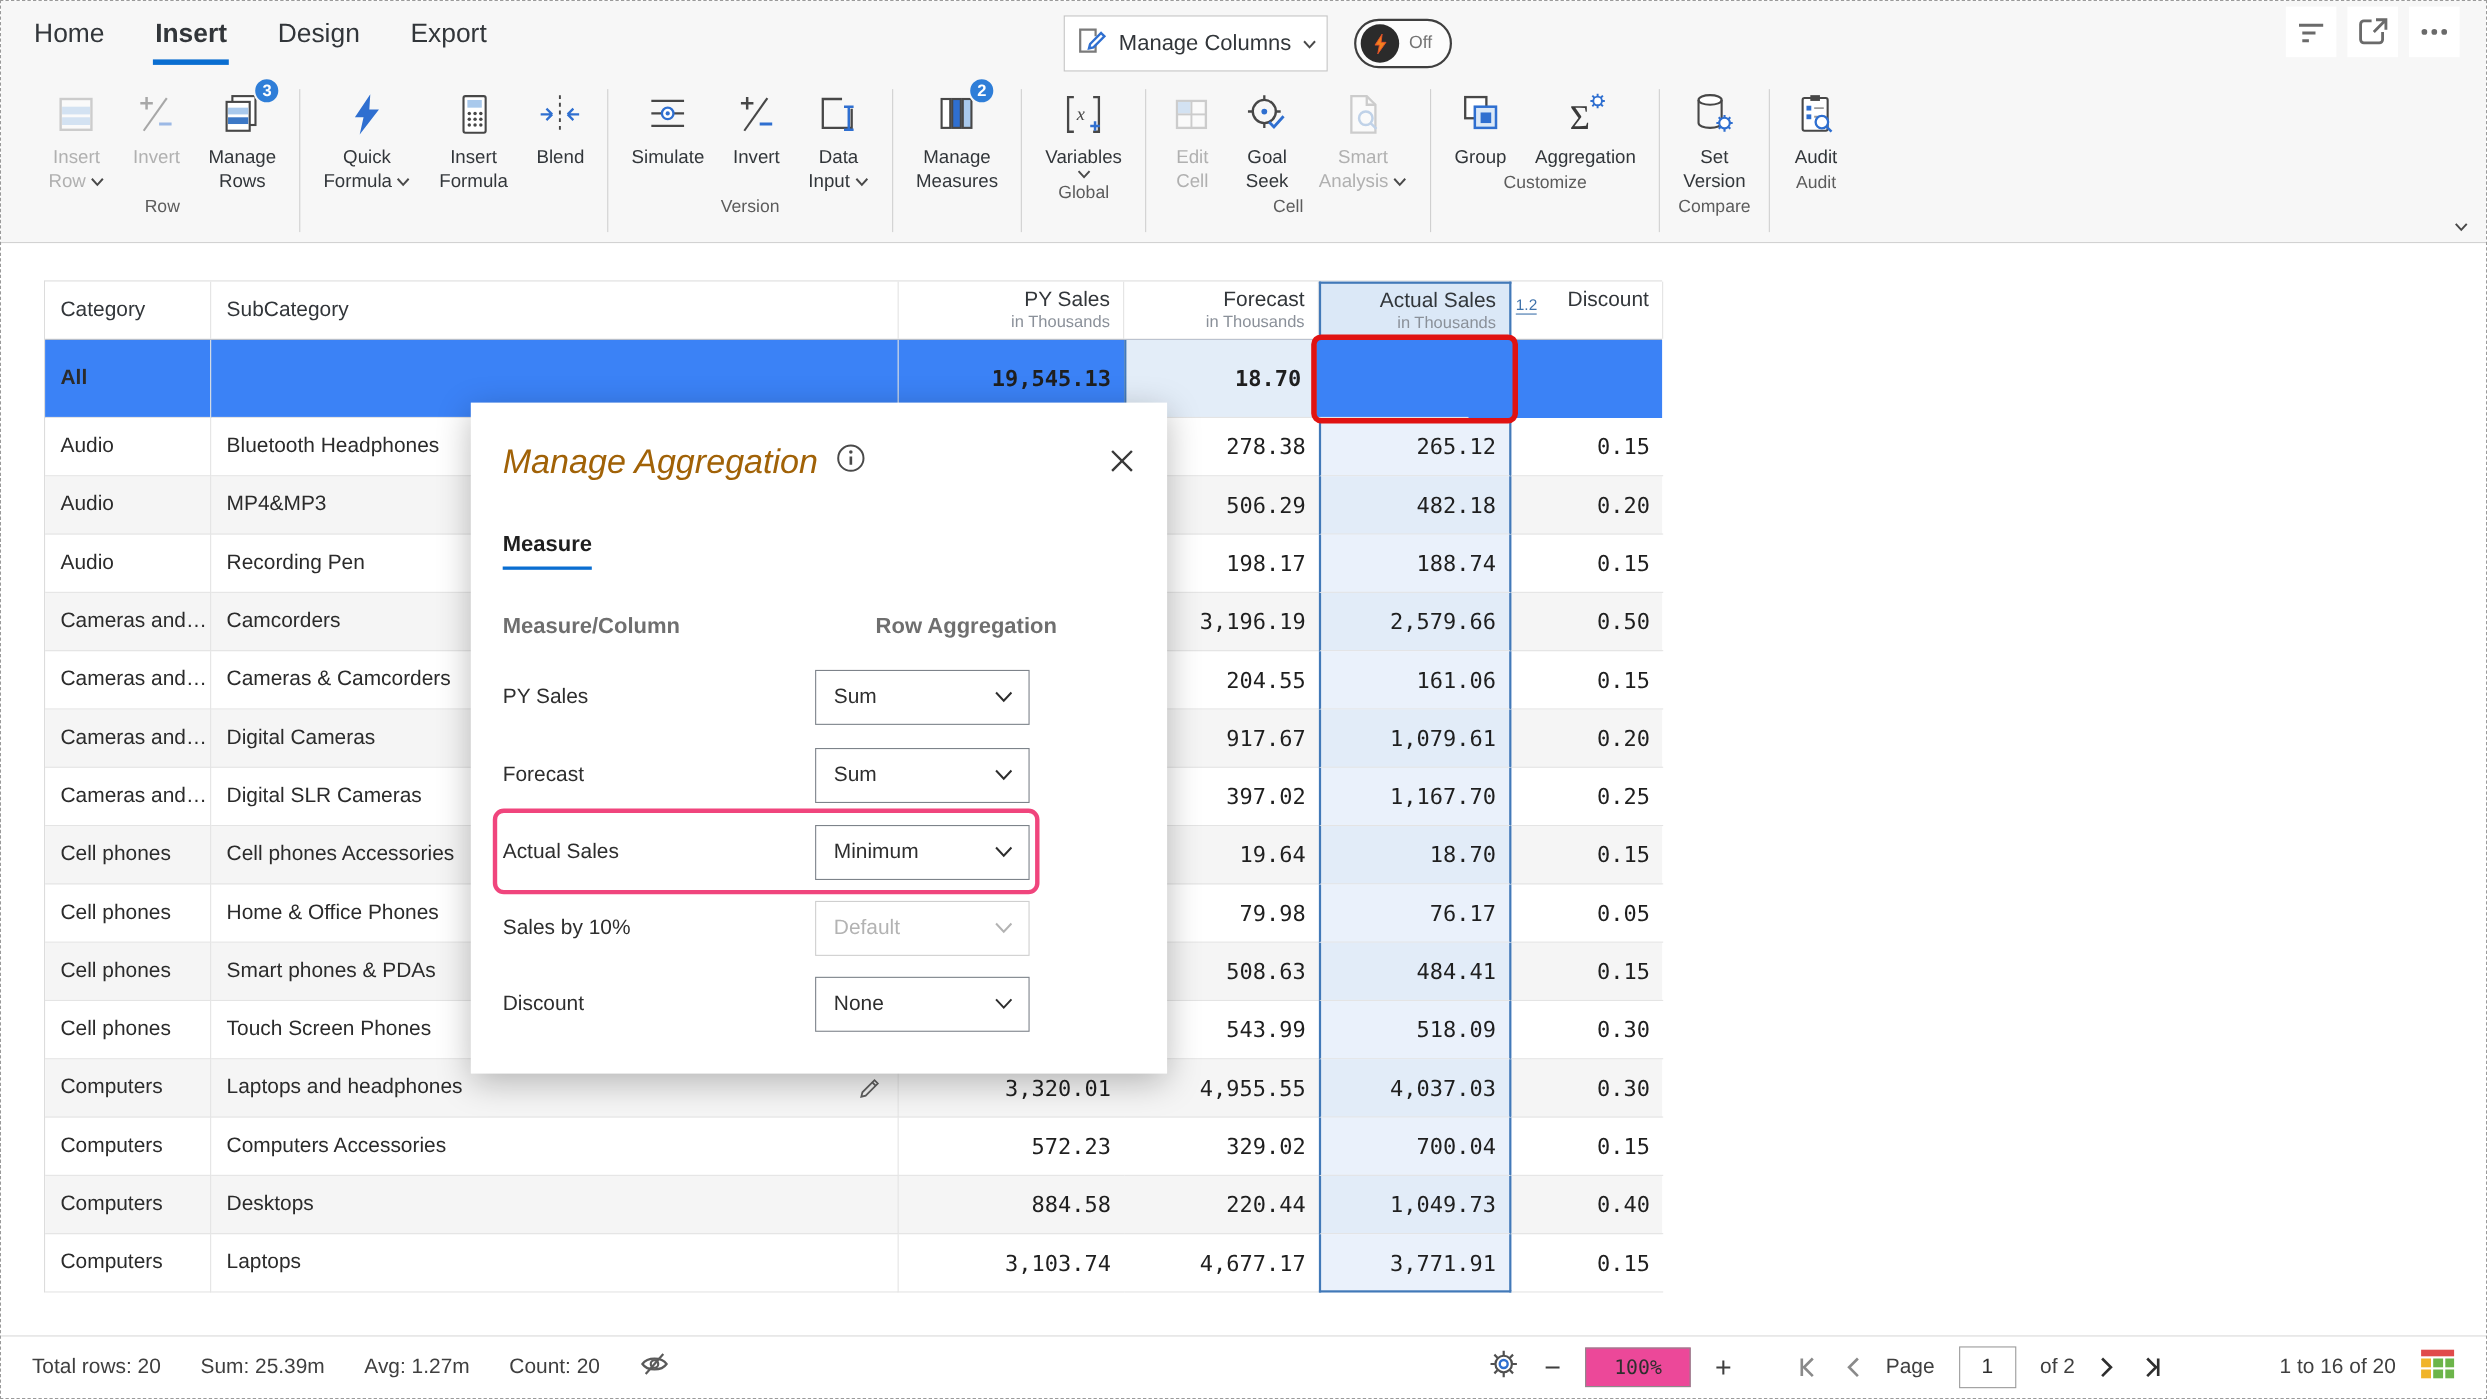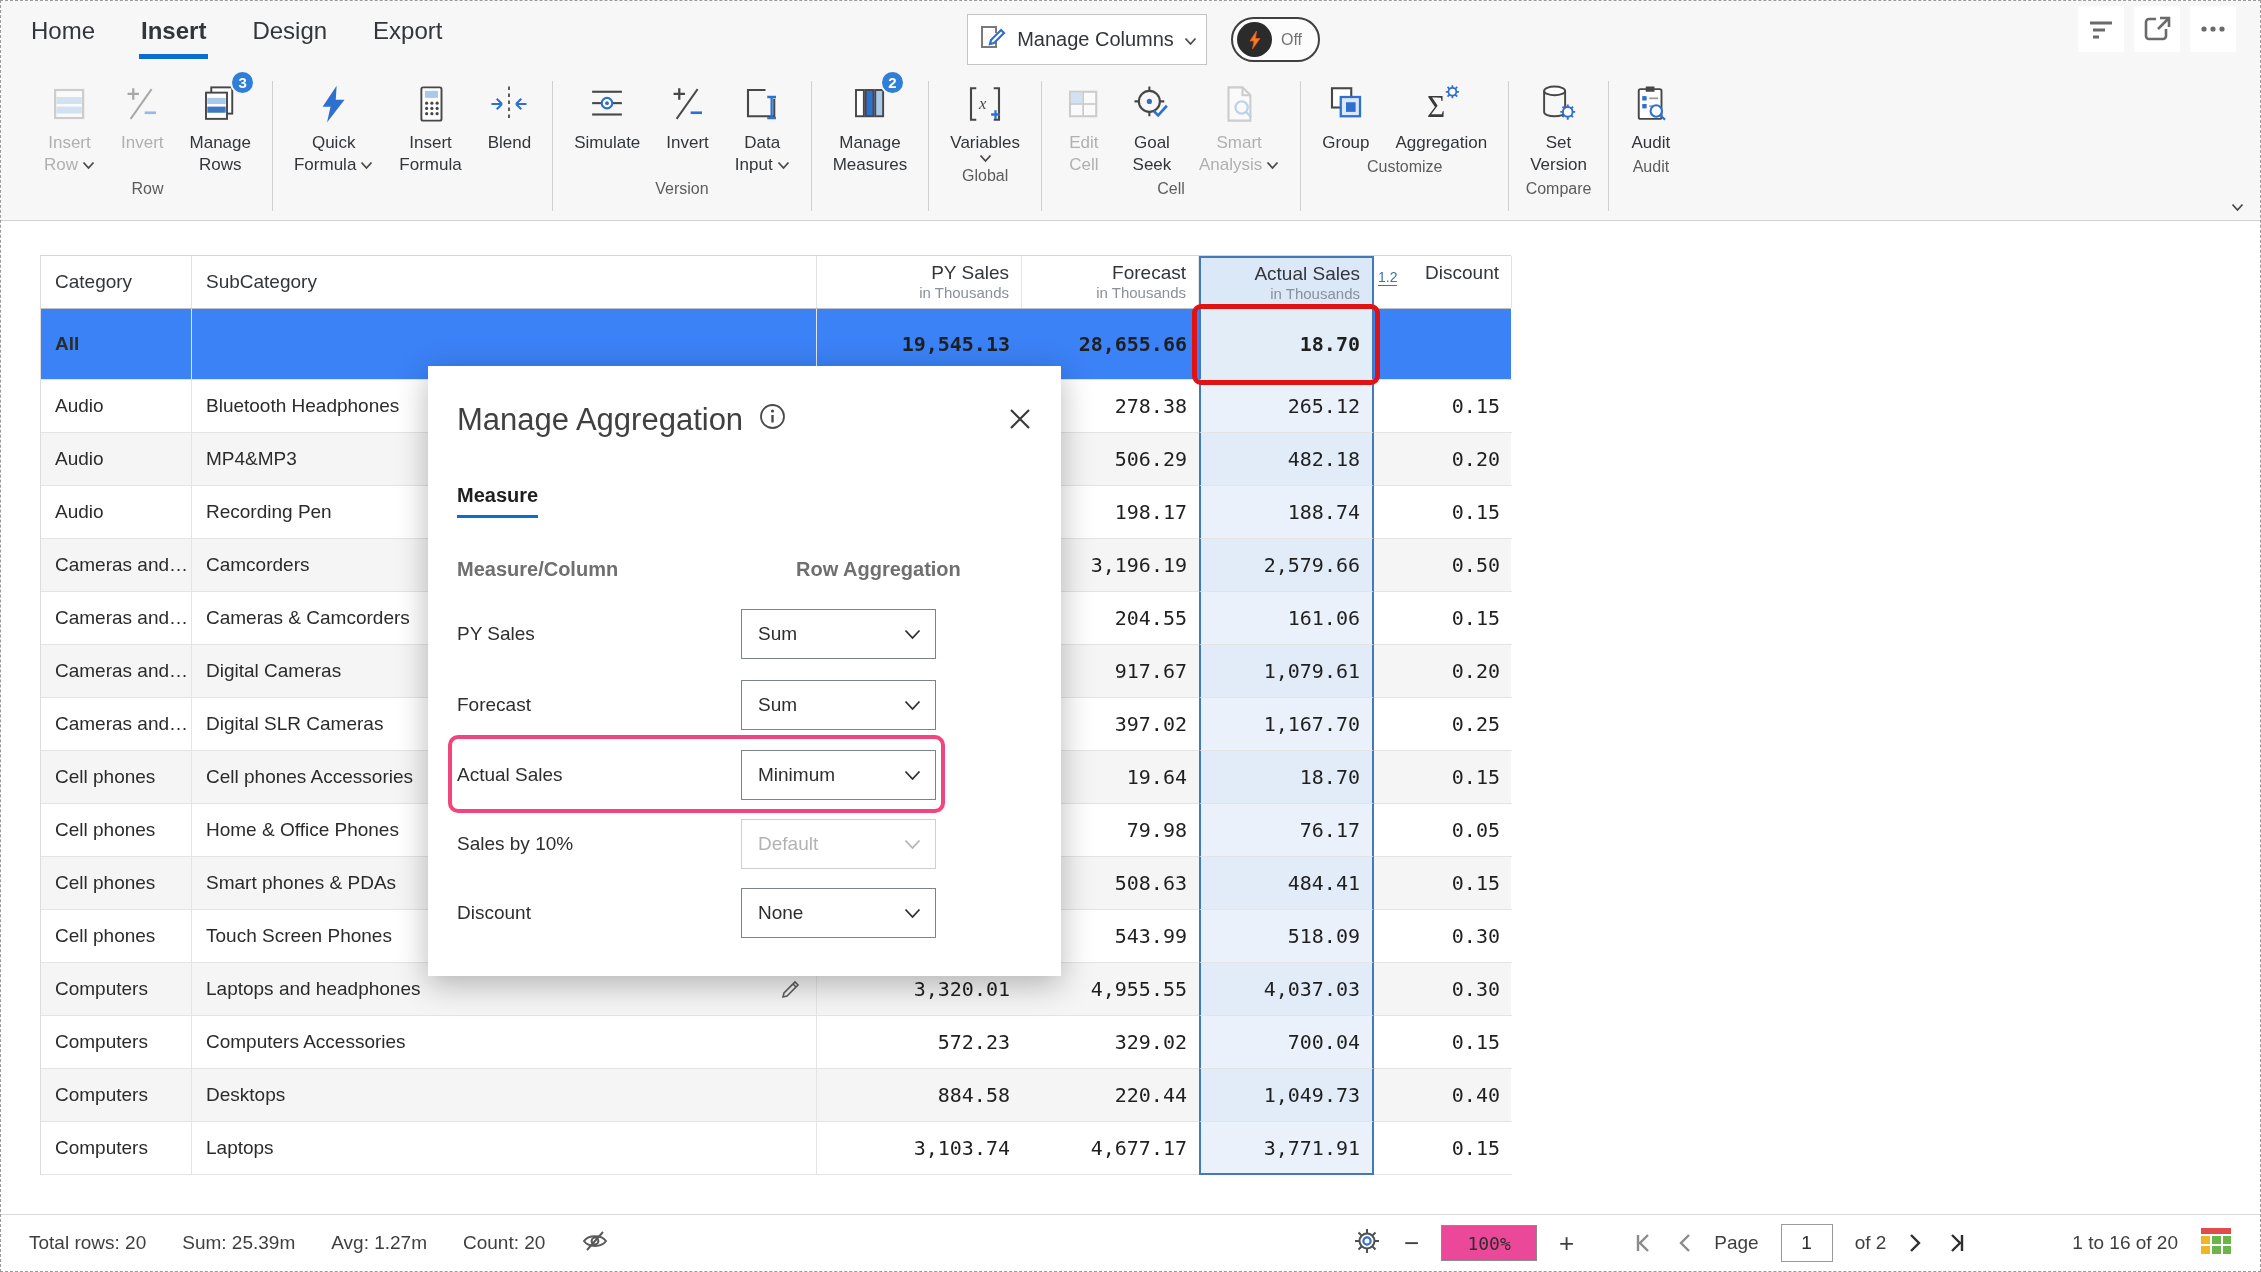--- a/index.html
+++ b/index.html
@@ -471,9 +471,6 @@
             <div class="td num" style="width: 205px;">
               <span>19,545.13</span>
             </div>
-            <div class="td num" style="width: 177px;">
-              <span>28,655.66</span>
-            </div>
             <div class="td num selcol" style="width: 175px;">
               <span>18.70</span>
             </div>

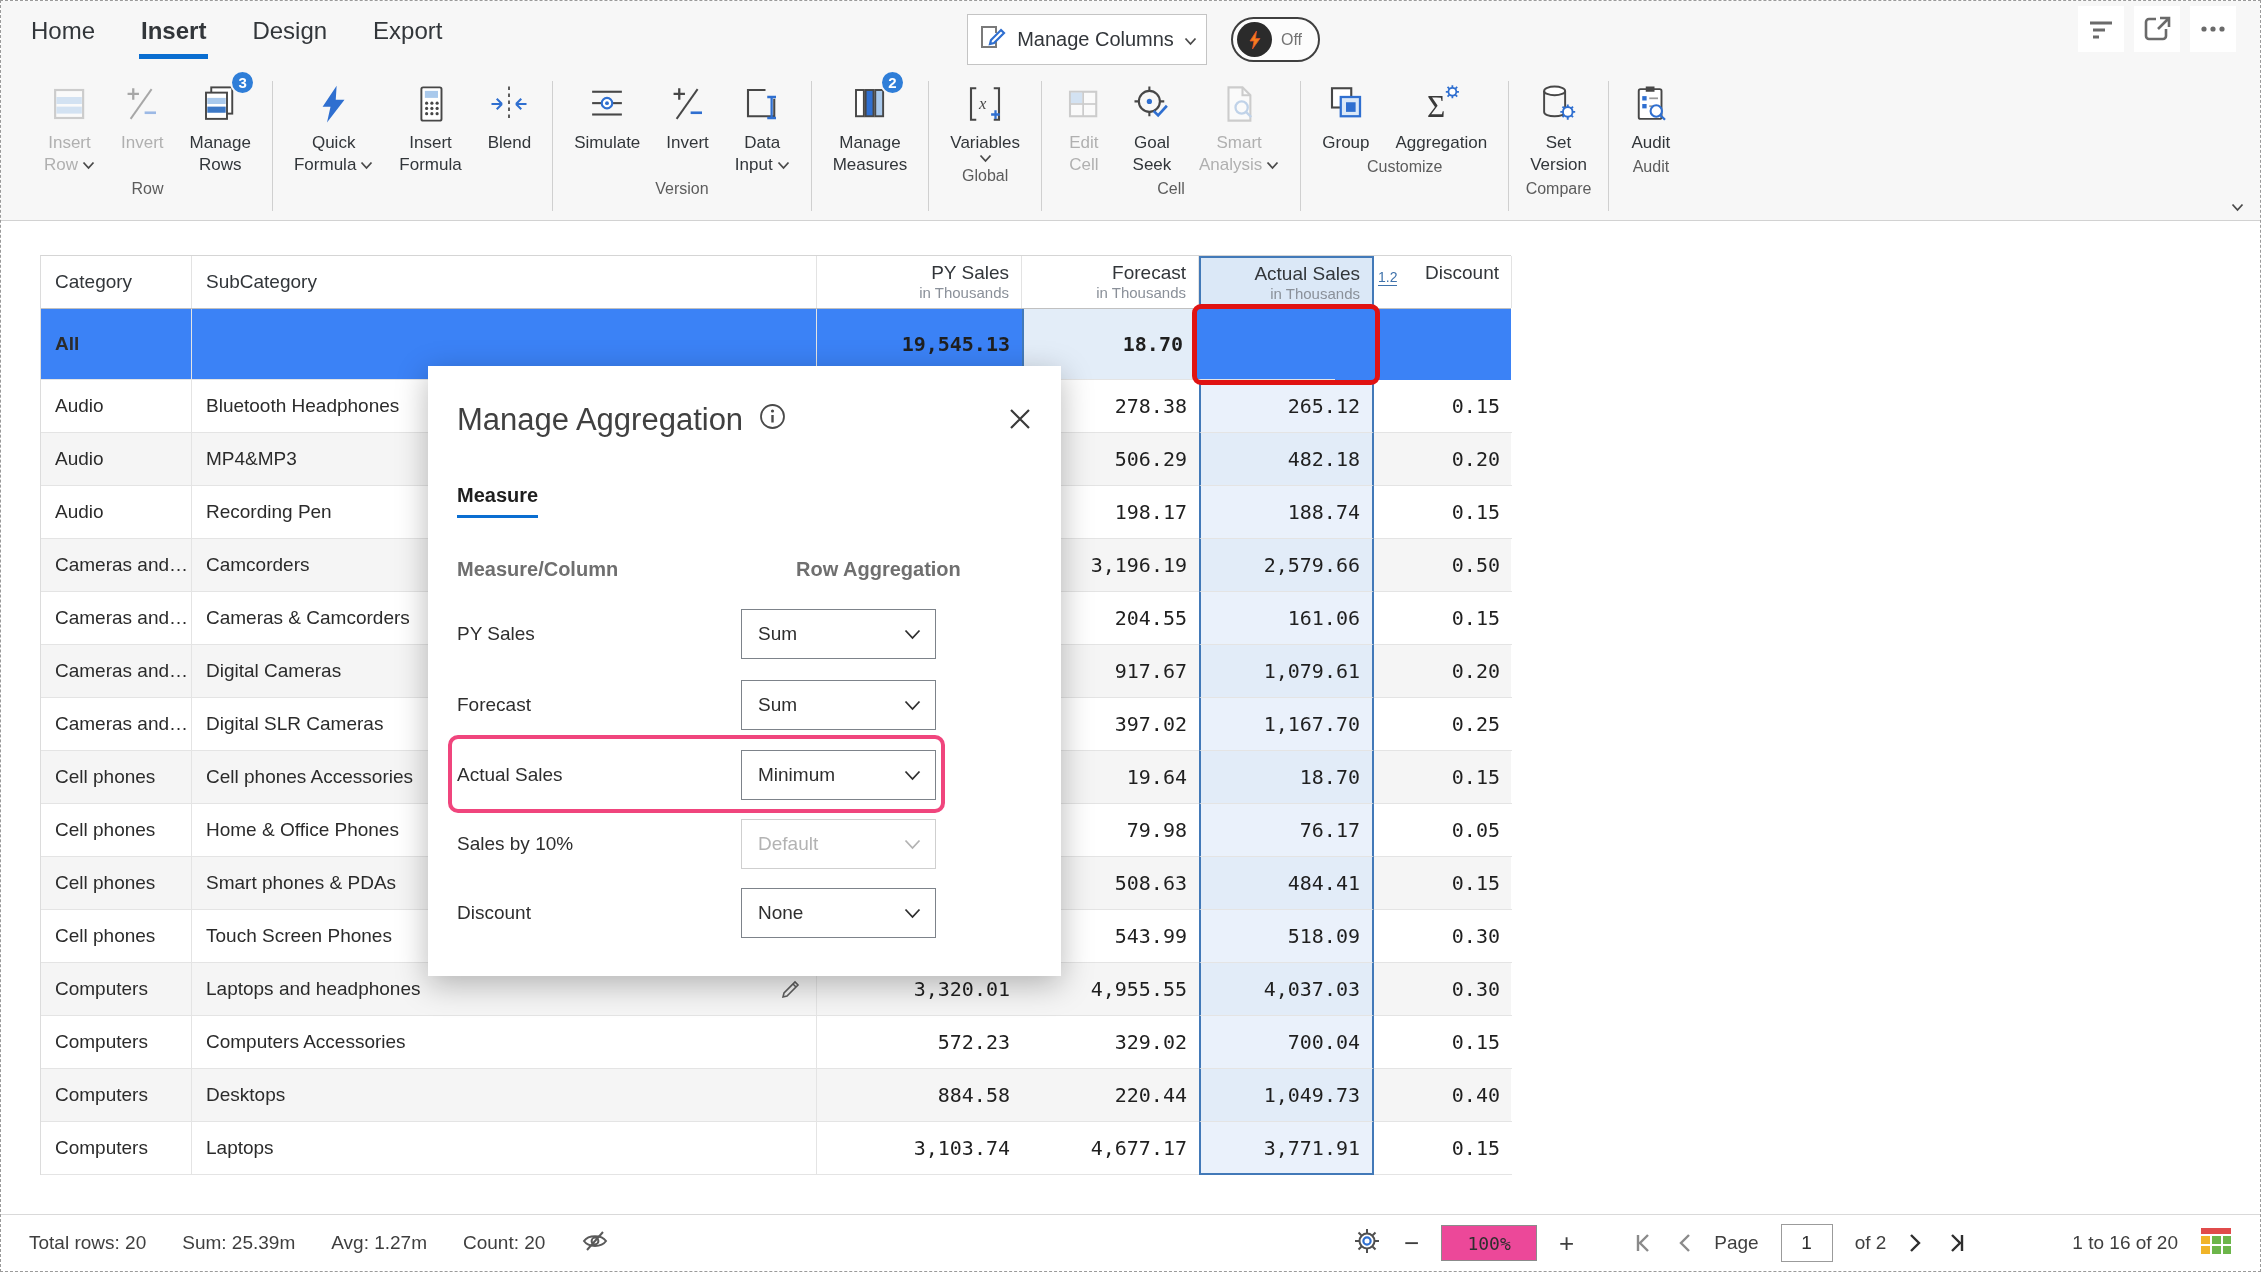--- a/index.html
+++ b/index.html
@@ -67,7 +67,7 @@
   
   .dialog{position:absolute;left:427px;top:365px;width:633px;height:610px;background:#fff;z-index:10;
           box-shadow:0 8px 30px rgba(0,0,0,.28);}
-  .dlg-title{position:absolute;left:29px;top:36px;font-size:31px;color:#404040;display:flex;align-items:center;gap:16px;}
+  .dlg-title{position:absolute;left:29px;top:36px;font-size:31px;color:#a16207;display:flex;align-items:center;gap:16px;font-style:italic;}
   .dlg-close{position:absolute;right:28px;top:40px;cursor:pointer;}
   .dlg-tab{position:absolute;left:29px;top:118px;font-size:20px;font-weight:bold;color:#1f1f1f;
           padding-bottom:8px;border-bottom:3px solid #0a6ed1;cursor:pointer;}

